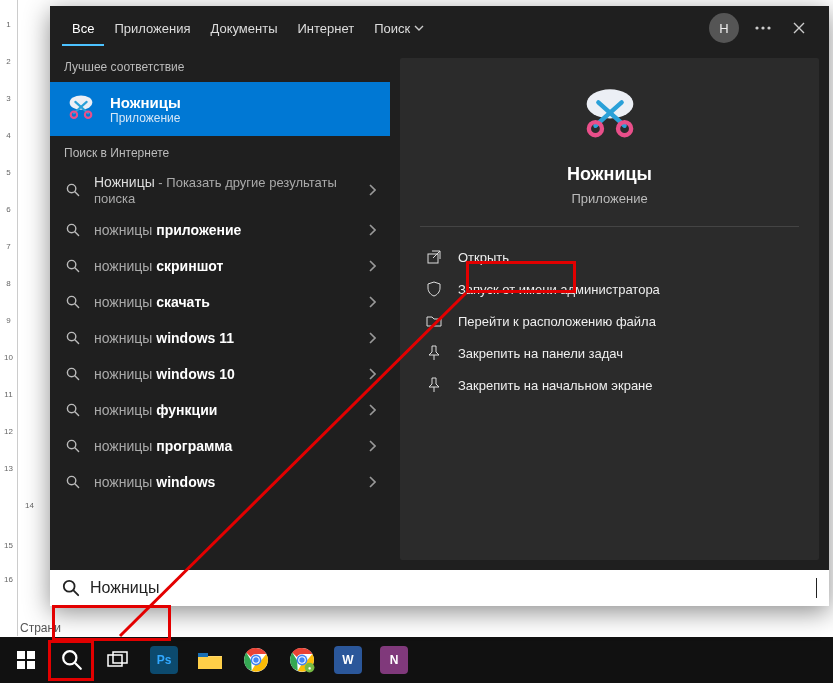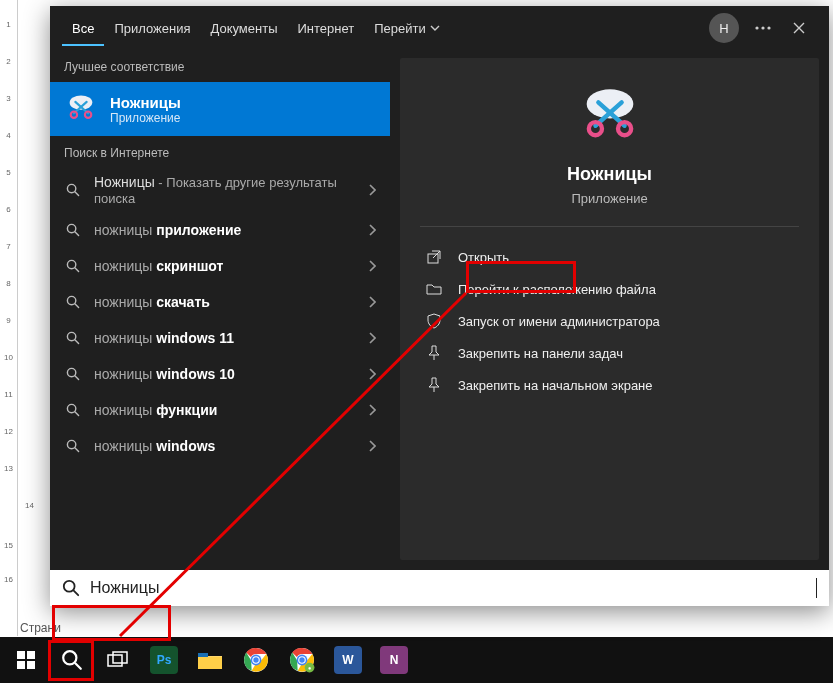--- a/index.html
+++ b/index.html
@@ -180,7 +180,7 @@
     <div class="tab">Документы</div>
     <div class="tab">Интернет</div>
     <div class="tab more">
-      <span>Перейти</span>
+      <span>Поиск</span>
       <span>
         <svg width="10" height="6" viewBox="0 0 10 6">
             <path d="M1 1l4 4 4-4" stroke="#ccc" stroke-width="1.4" fill="none"></path>

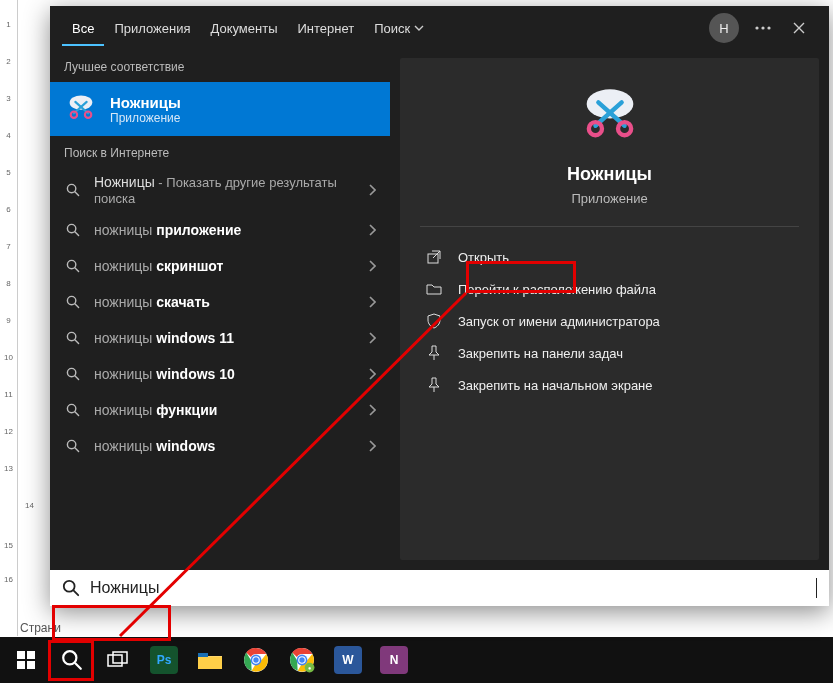--- a/index.html
+++ b/index.html
@@ -390,18 +390,18 @@
             <div class="action">
               <span class="aicn">
                 <svg width="16" height="16" viewBox="0 0 16 16">
+                  <path d="M8 1l6 2v4c0 4-3 7-6 8-3-1-6-4-6-8V3z" stroke="#ddd" fill="none"></path>
+                </svg>
+              </span>
+    <span>Запуск от имени администратора</span>
+            </div>
+            <div class="action">
+              <span class="aicn">
+                <svg width="16" height="16" viewBox="0 0 16 16">
                   <path d="M1 4h5l2 2h7v7H1z" stroke="#ddd" fill="none"></path>
                 </svg>
               </span>
     <span>Перейти к расположению файла</span>
-            </div>
-            <div class="action">
-              <span class="aicn">
-                <svg width="16" height="16" viewBox="0 0 16 16">
-                  <path d="M8 1l6 2v4c0 4-3 7-6 8-3-1-6-4-6-8V3z" stroke="#ddd" fill="none"></path>
-                </svg>
-              </span>
-    <span>Запуск от имени администратора</span>
             </div>
             <div class="action">
               <span class="aicn">

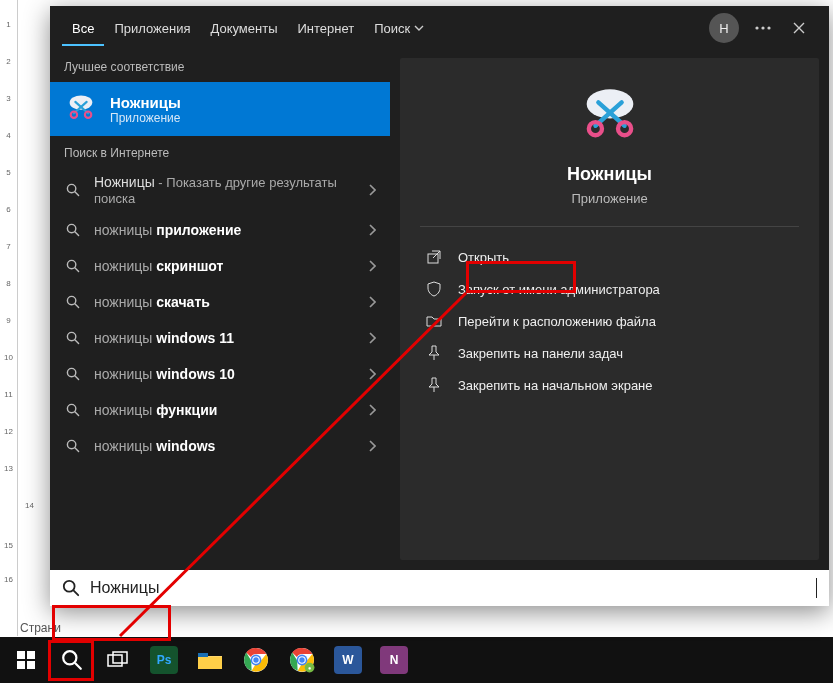--- a/index.html
+++ b/index.html
@@ -335,6 +335,22 @@
     </span>
     <span class="txt">
       <span class="pre">ножницы </span><b>функции</b>
+    </span>
+    <span class="chev">
+      <svg width="8" height="12" viewBox="0 0 8 12">
+                <path d="M2 1l5 5-5 5" stroke="#999" stroke-width="1.6" fill="none"></path>
+              </svg>
+    </span>
+          </div>
+          <div class="row">
+    <span class="icn">
+      <svg width="14" height="14" viewBox="0 0 20 20">
+                <circle cx="8" cy="8" r="6" stroke="#bbb" stroke-width="2" fill="none"></circle>
+                <path d="M13 13l5 5" stroke="#bbb" stroke-width="2" stroke-linecap="round"></path>
+              </svg>
+    </span>
+    <span class="txt">
+      <span class="pre">ножницы </span><b>программа</b>
     </span>
     <span class="chev">
       <svg width="8" height="12" viewBox="0 0 8 12">

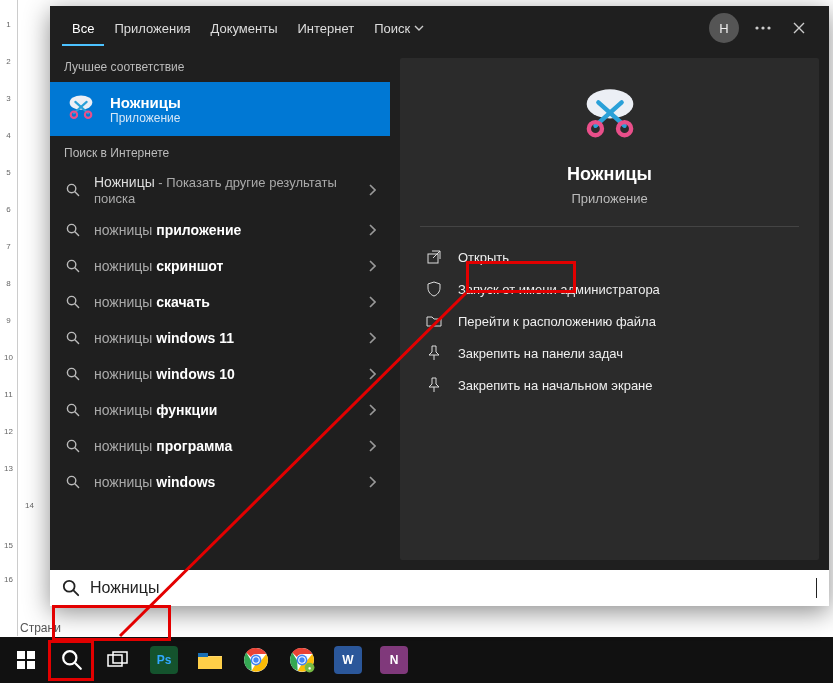--- a/index.html
+++ b/index.html
@@ -482,7 +482,7 @@
   <div id="tb-apps" style="display:flex;gap:2px;">
       <div class="tb-btn">
         <span>
-          <div class="tb-app" style="background:#14532d;color:#31a8ff">Ps</div>
+          <div class="tb-app" style="background:#0c4a6e;color:#31a8ff">Ps</div>
         </span>
       </div>
       <div class="tb-btn">

